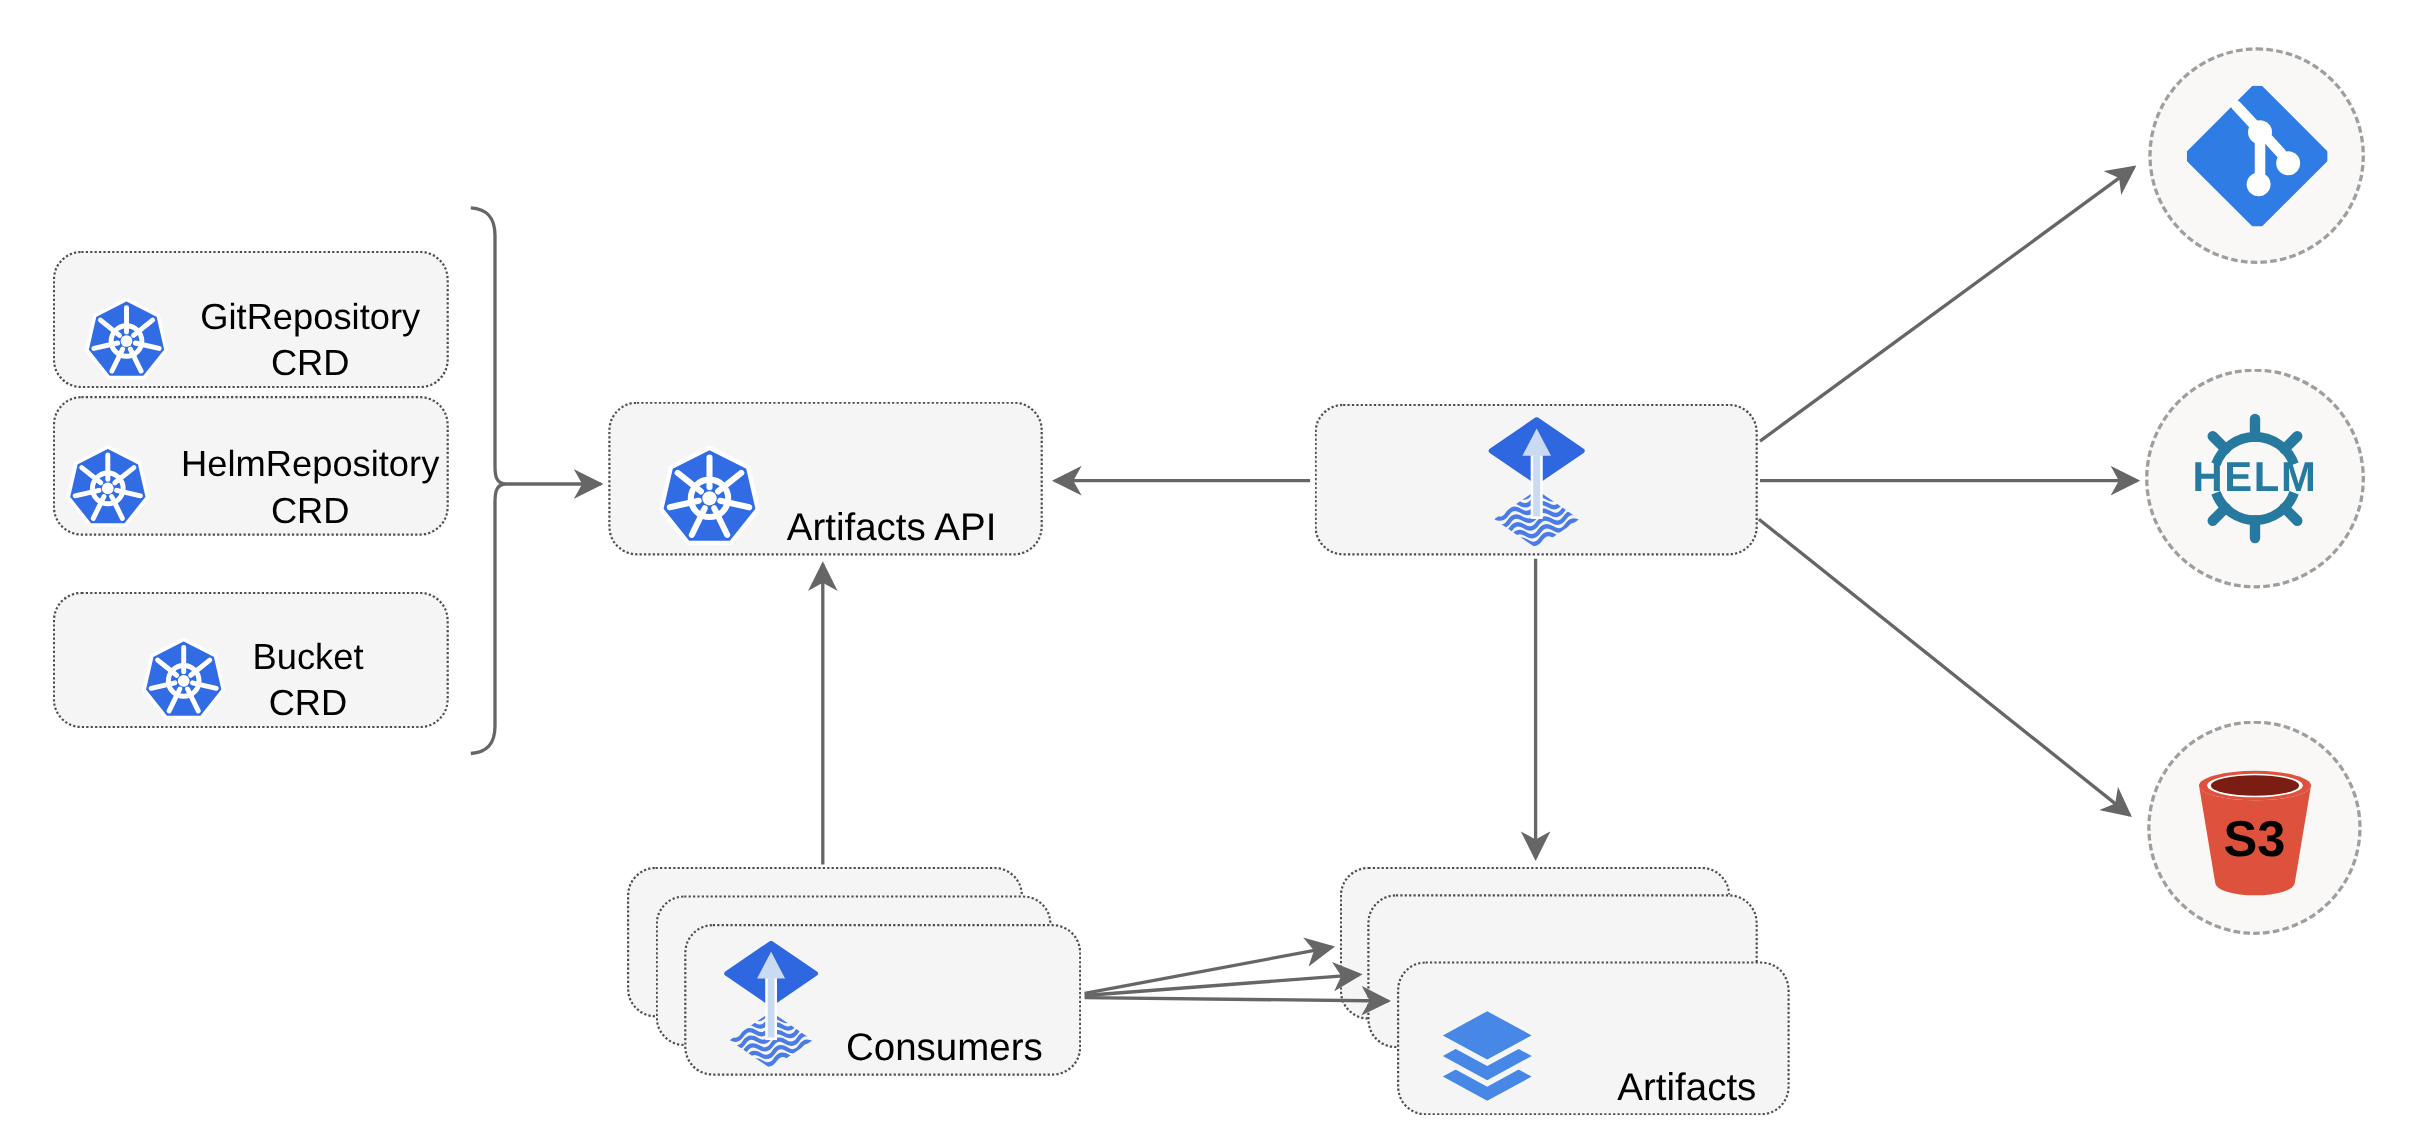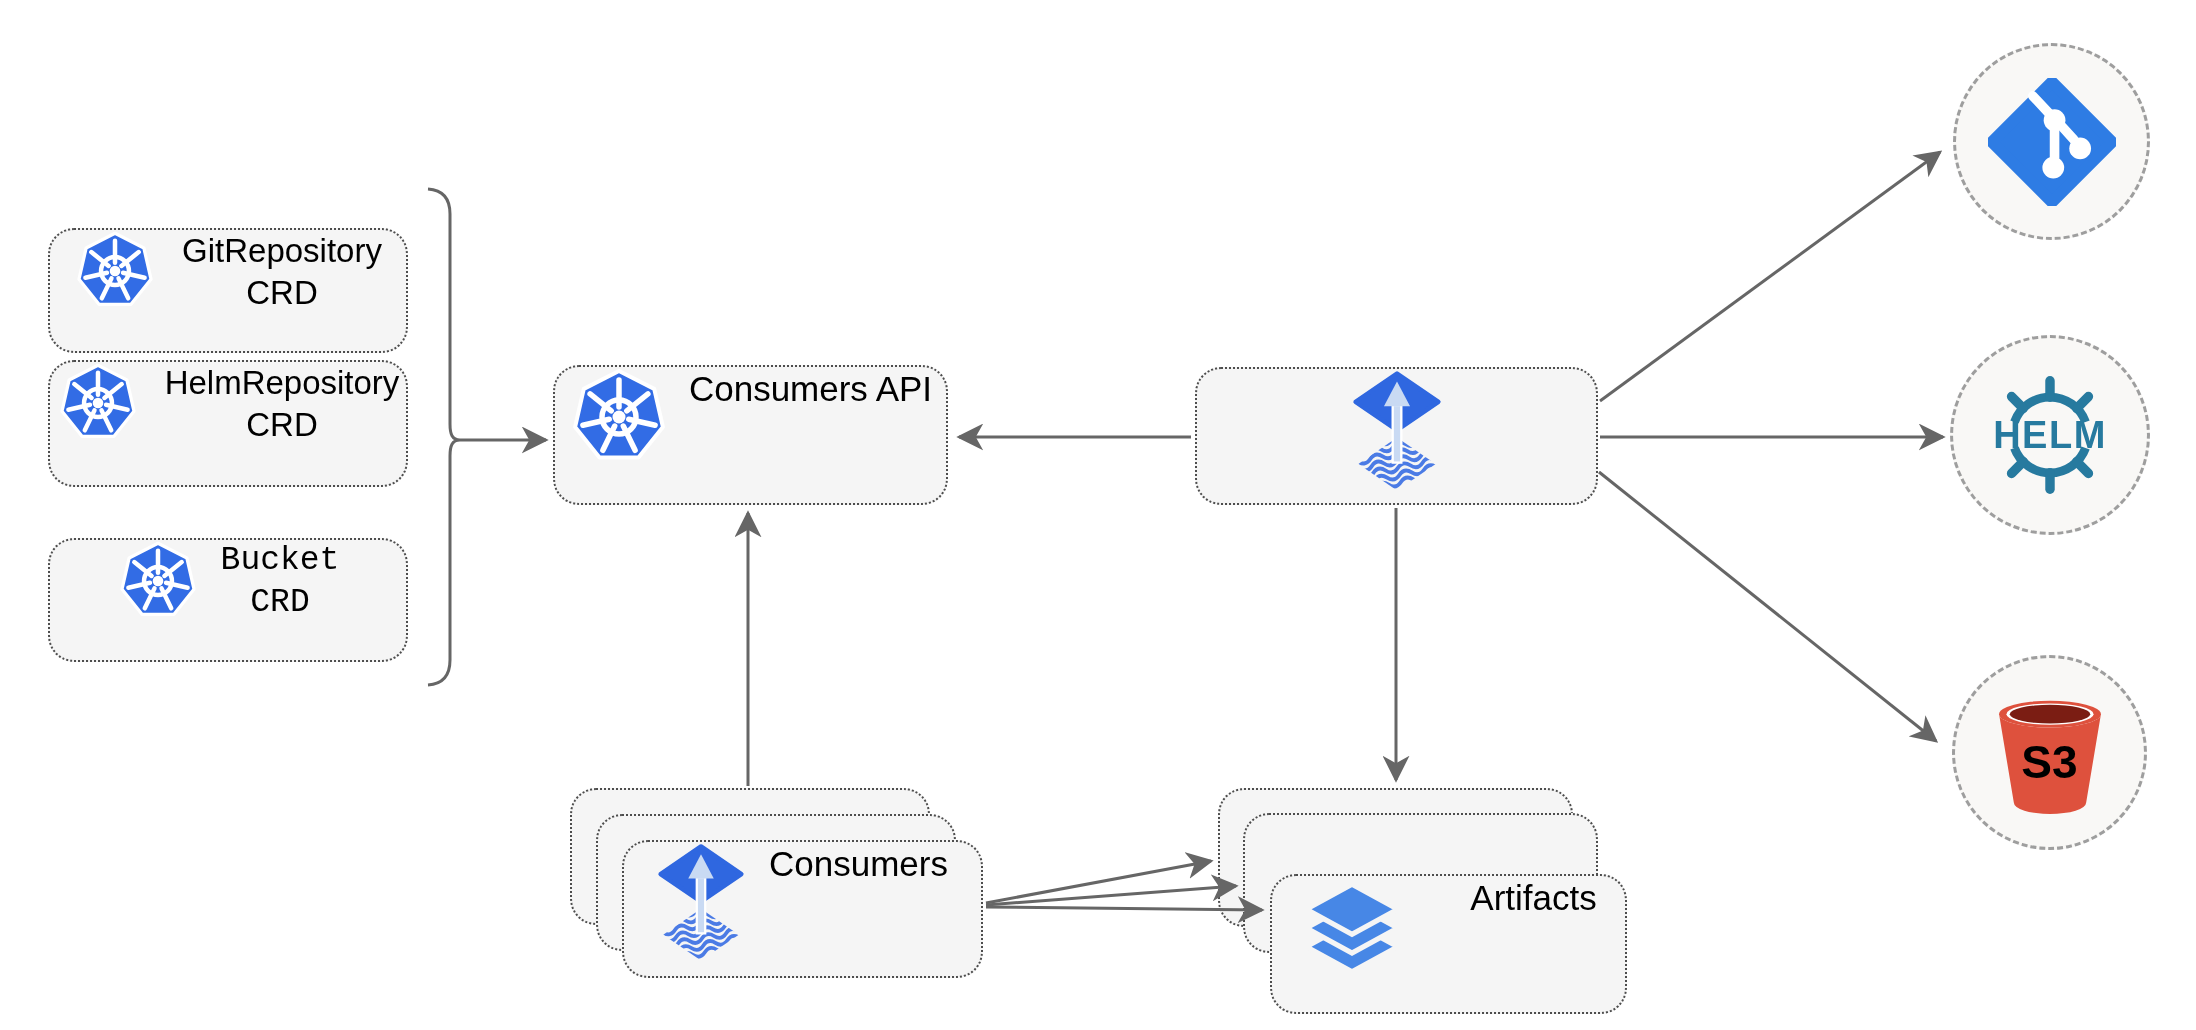--- a/index.html
+++ b/index.html
@@ -12,7 +12,7 @@
   .canvas{position:relative;width:2196px;height:1030px;background:#fff;overflow:hidden;
           font-family:"Liberation Sans",sans-serif;color:var(--text-color);}
   .node{position:absolute;background:var(--node-fill);border:2px dotted var(--node-border);
-        border-radius:26px;box-sizing:border-box;display:flex;align-items:flex-start;justify-content:center;}
+        border-radius:26px;box-sizing:border-box;display:flex;align-items:flex-end;justify-content:center;}
   .label{font-size:33px;line-height:1.28;text-align:center;}
   .label-lg{font-size:35px;}
   .icon-wrap{flex:0 0 auto;display:flex;align-items:center;justify-content:center;}

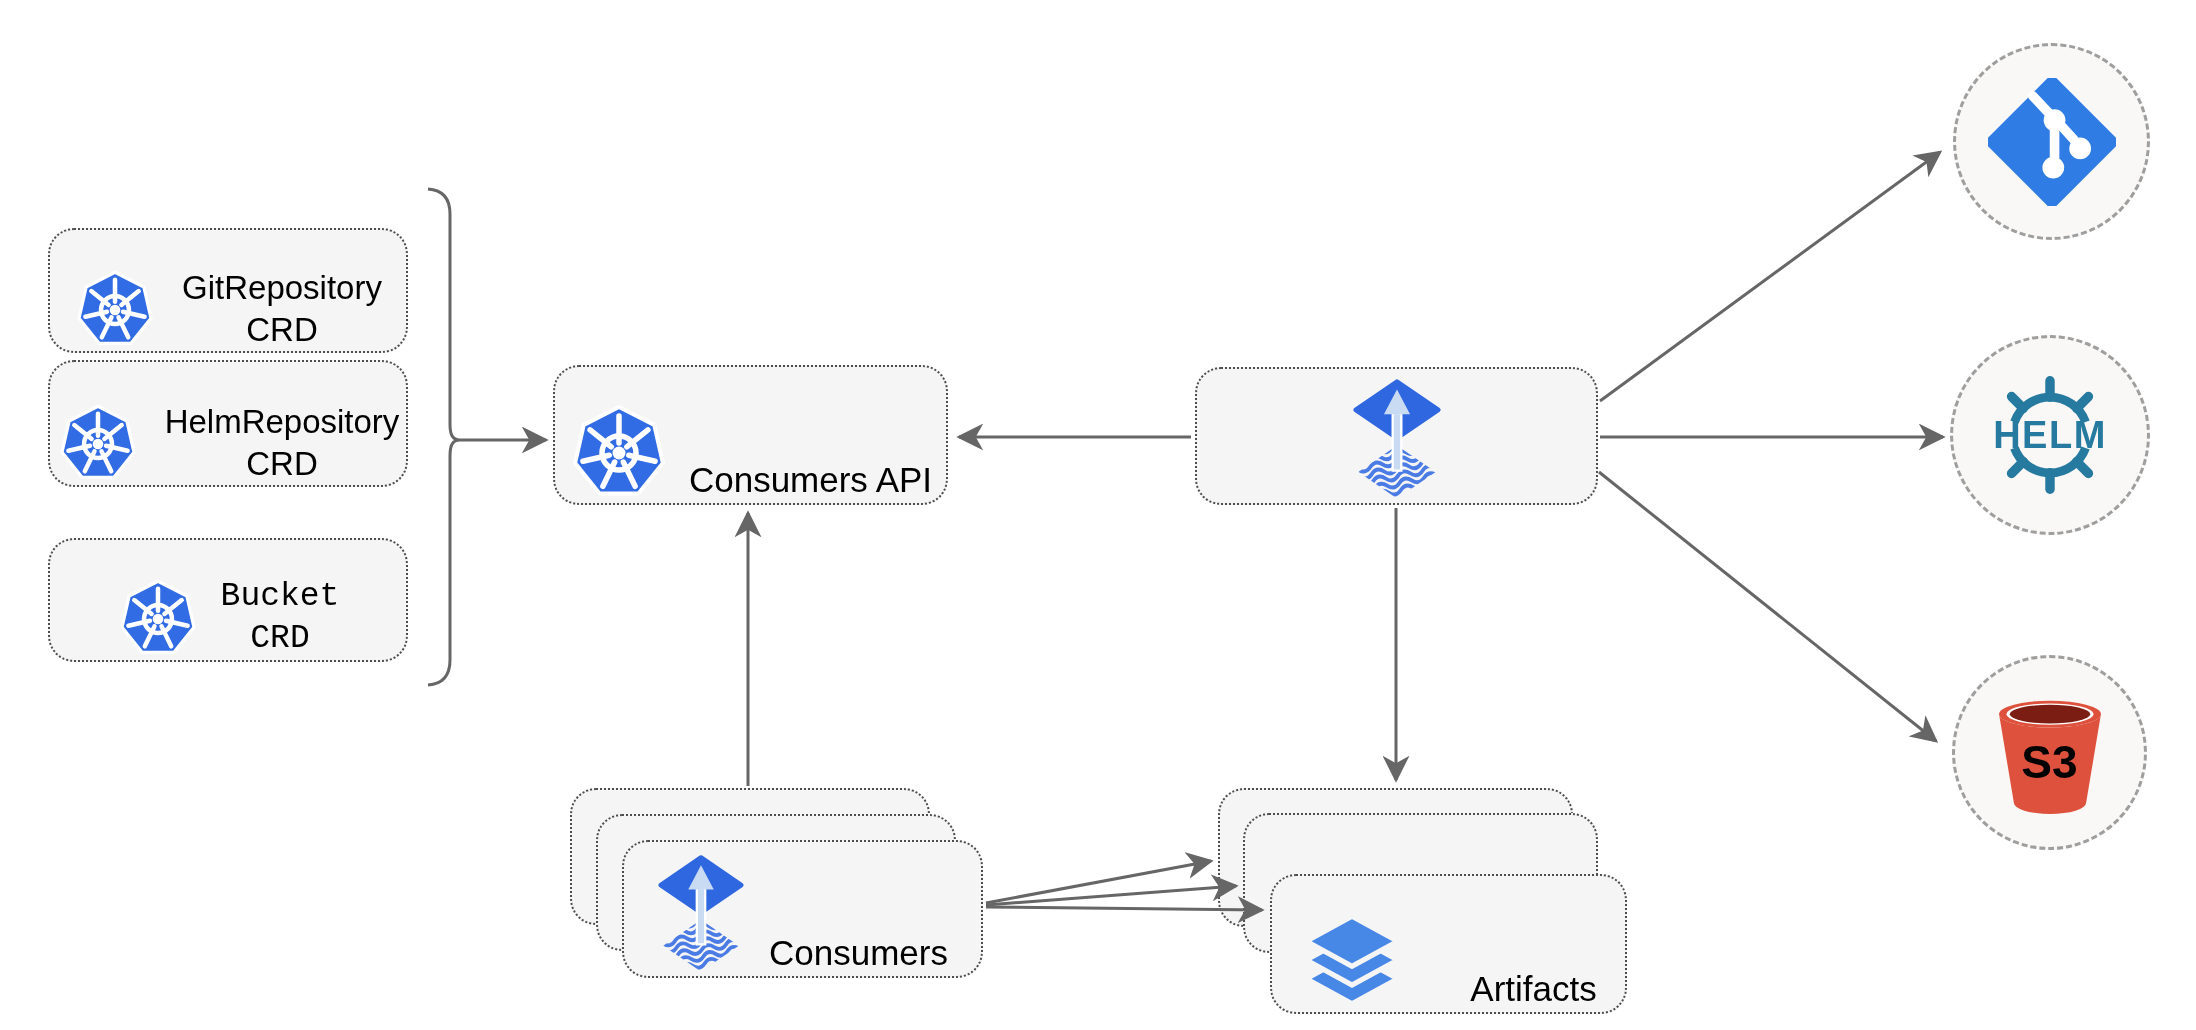--- a/index.html
+++ b/index.html
@@ -143,7 +143,7 @@
           <use href="#sym-k8s"></use>
         </svg>
       </span>
-    <span class="label label-lg">Consumers API</span>
+    <span class="label label-lg">Artifacts API</span>
   </div>
 
   <div class="node" style="left:1195px;top:367px;width:403px;height:138px;gap:40px;">

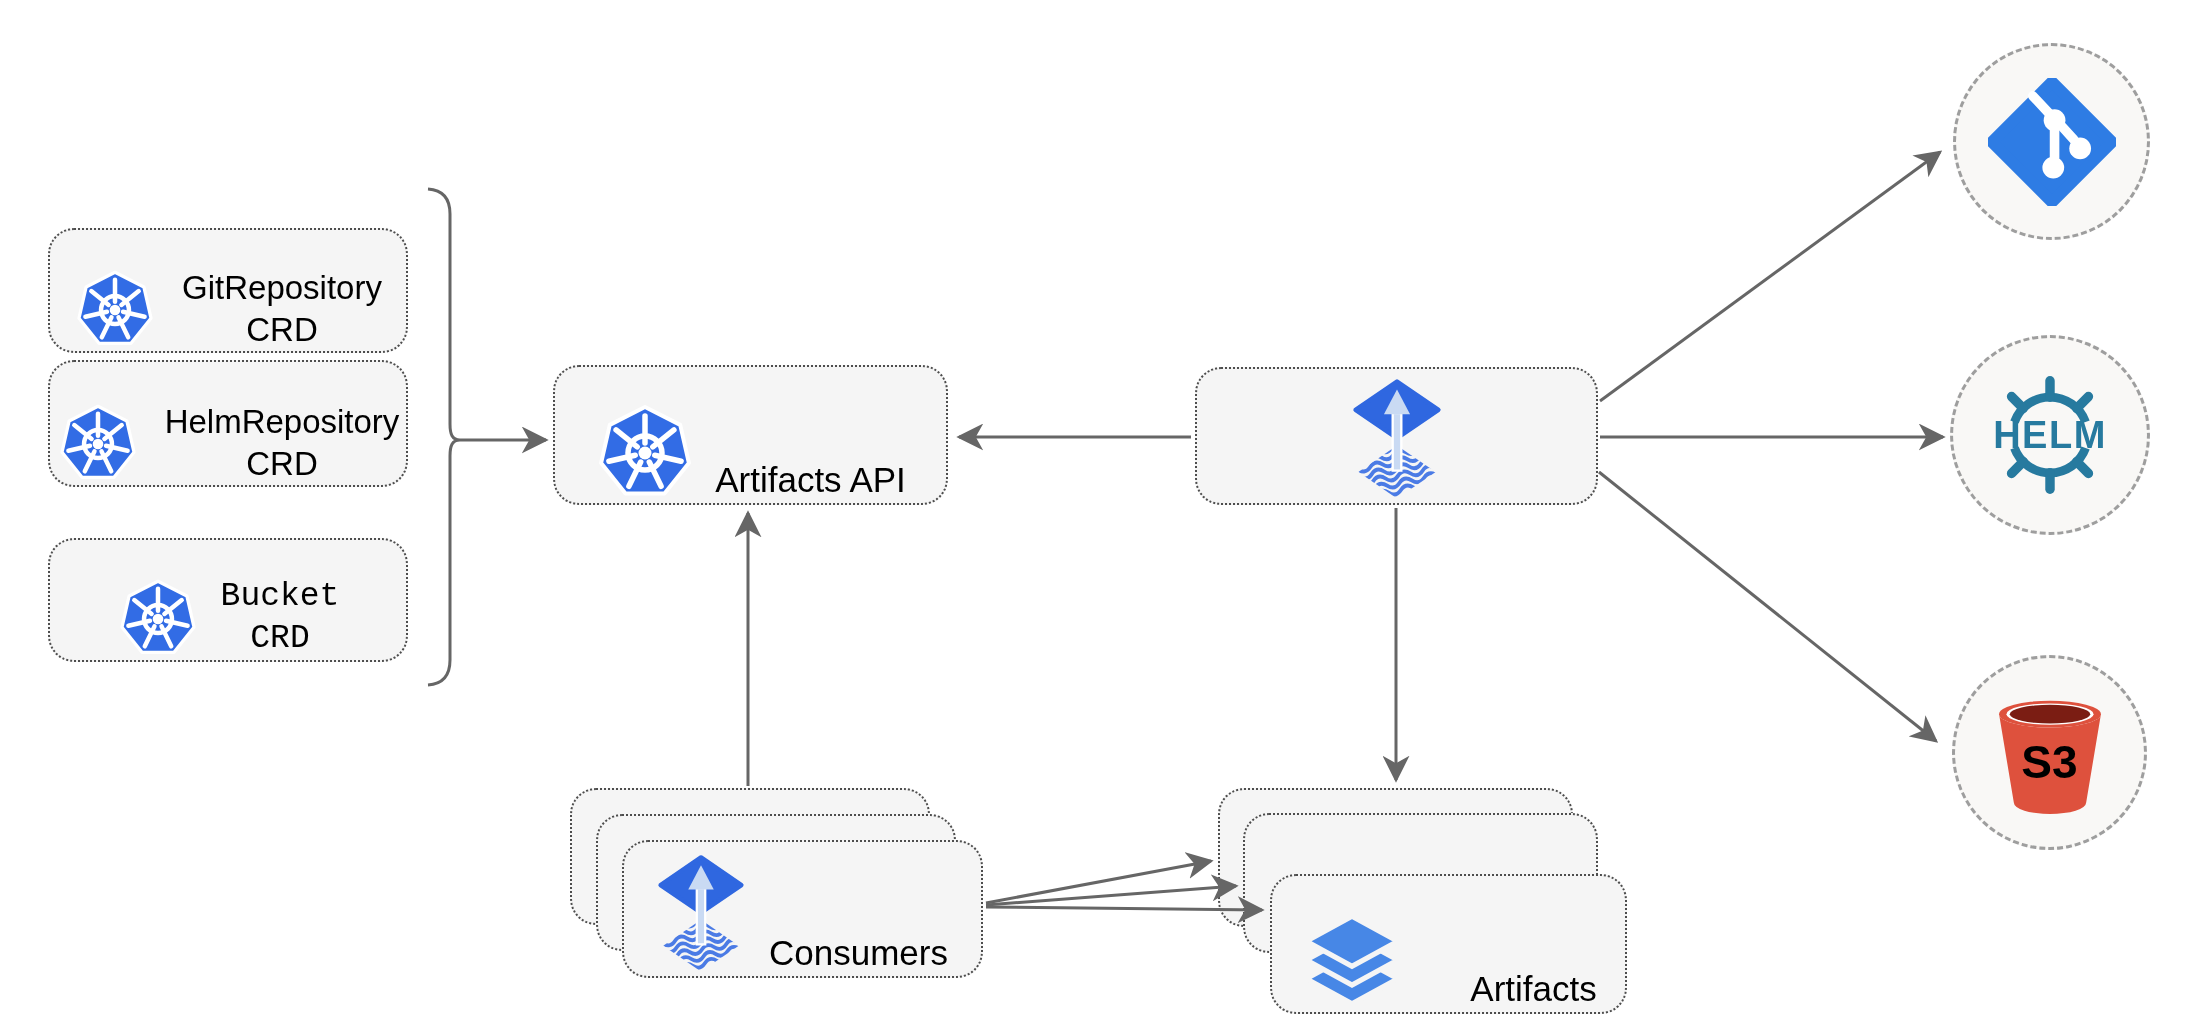--- a/index.html
+++ b/index.html
@@ -127,7 +127,7 @@
     <span class="label">
       <span>HelmRepository</span><br><span>CRD</span></span>
   </div>
-  <div class="node" style="left:48px;top:538px;width:360px;height:124px;gap:22px;padding:0 18px;font-family:Liberation Mono, monospace;">
+  <div class="node" style="left:48px;top:538px;width:360px;height:124px;gap:22px;padding:0 18px;">
     <span class="icon-wrap">
       <svg width="82" height="82">
           <use href="#sym-k8s"></use>

